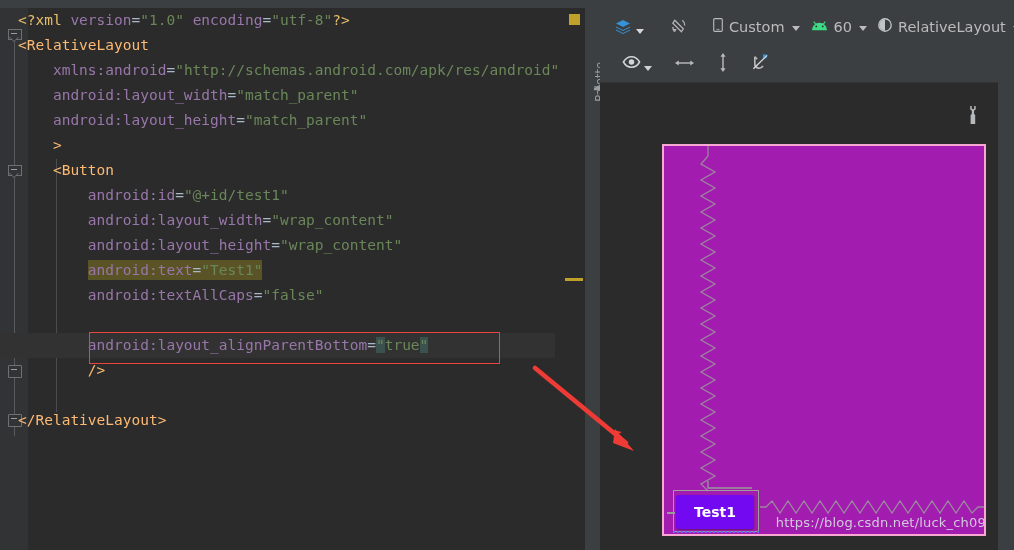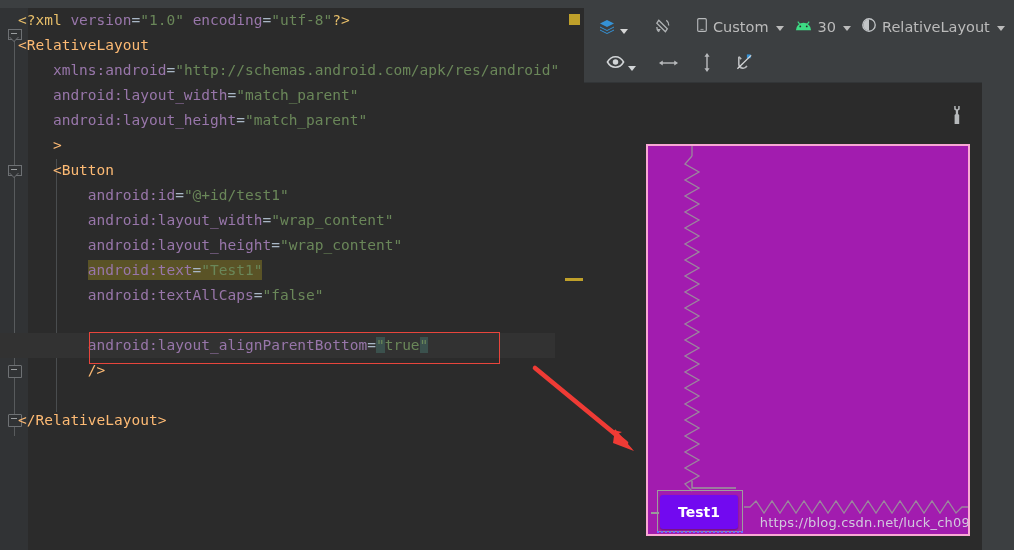--- a/index.html
+++ b/index.html
@@ -173,7 +173,7 @@
   
   #design {
     position: absolute;
-    left: 584px; top: 0;
+    left: 600px; top: 0;
     width: 398px; height: 522px;
     background: #3c3f41;
   }

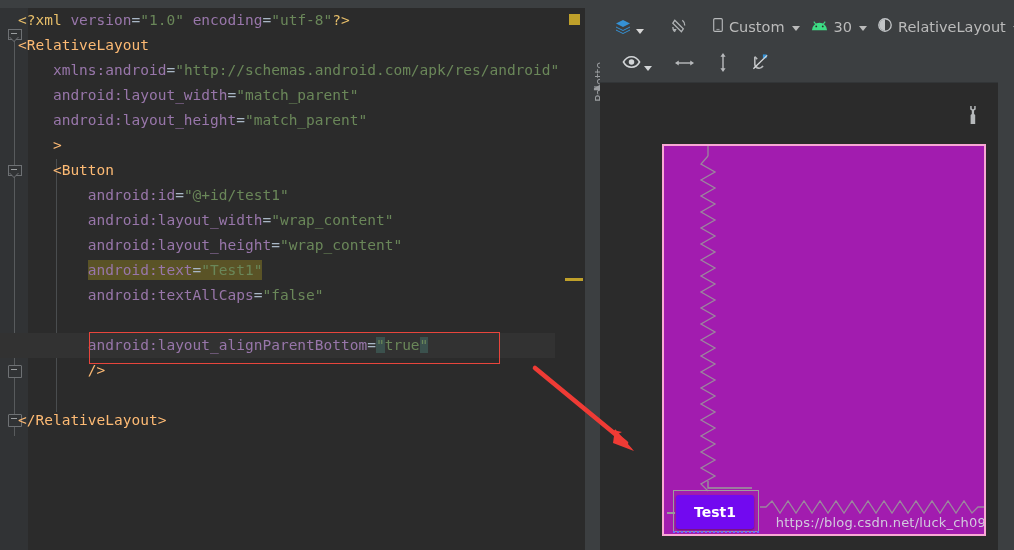--- a/index.html
+++ b/index.html
@@ -410,7 +410,7 @@
             <line x1="16" y1="1.4" x2="13.8" y2="4.2" stroke="#3ddc84" stroke-width="1.2"></line>
           </svg>
         </span>
-        <span>30</span>
+        <span>60</span>
         <span class="caret-dn"></span>
       </div>
 

